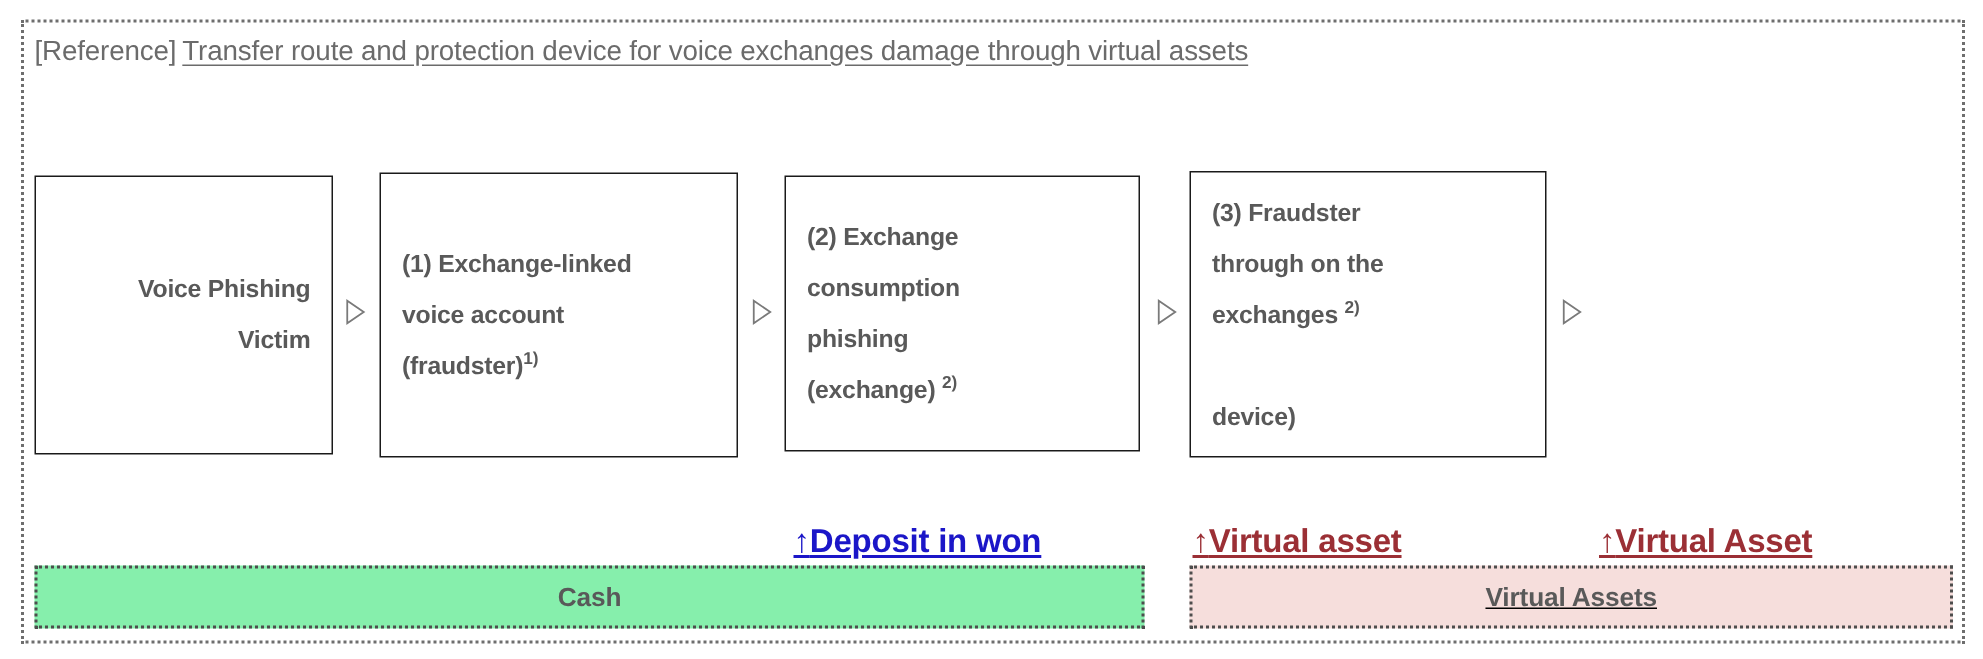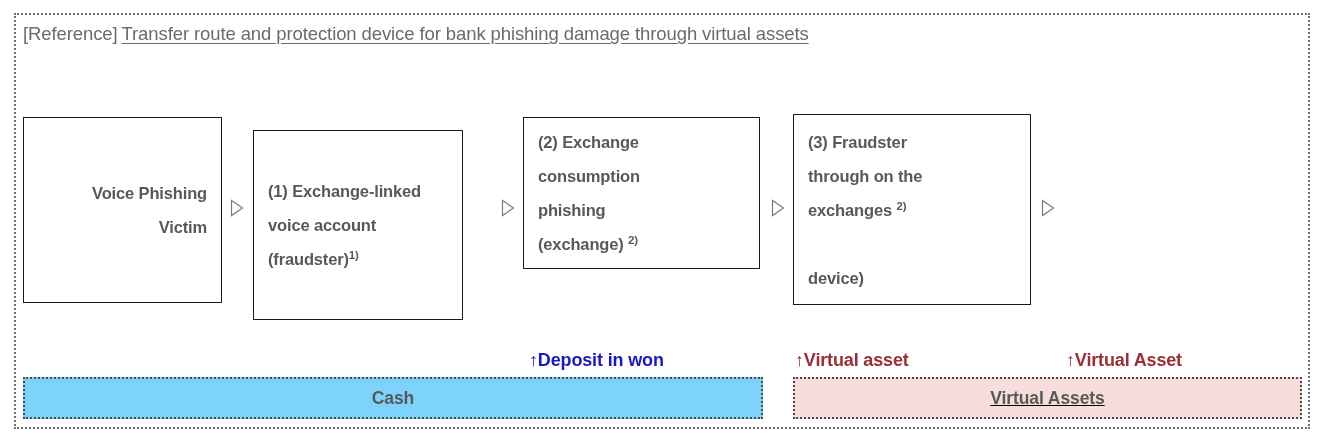--- a/index.html
+++ b/index.html
@@ -145,7 +145,7 @@
 
   <div class="title-row">
     <span class="title-prefix">[Reference]</span>
-    <span class="title-main">Transfer route and protection device for bank phishing damage through virtual assets</span>
+    <span class="title-main">Transfer route and protection device for voice exchanges damage through virtual assets</span>
   </div>
 
   <div class="node center" id="node-victim">

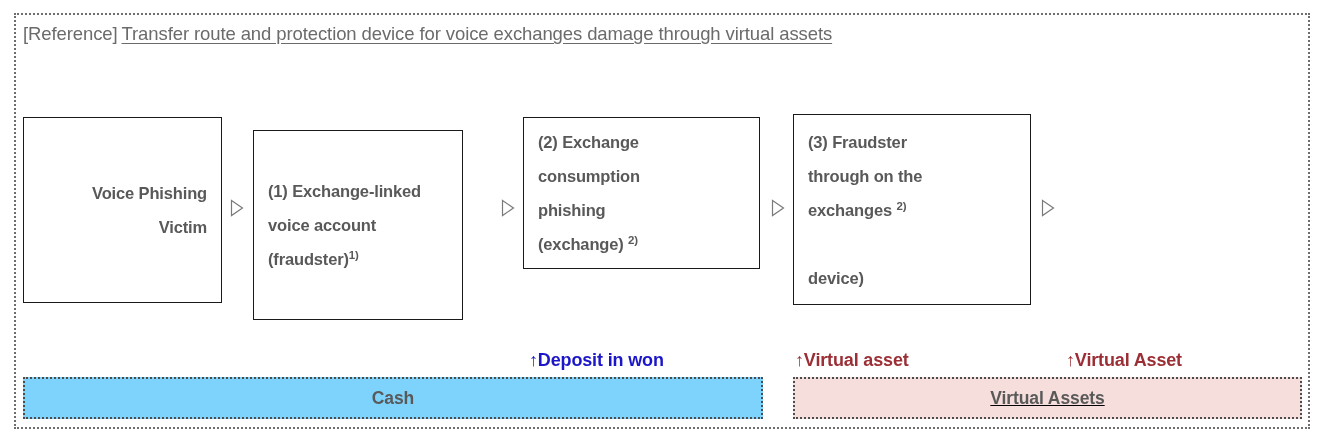--- a/index.html
+++ b/index.html
@@ -85,7 +85,7 @@
   
   #node-victim   { left: 23px;   top: 117px; width: 199px; height: 186px; }
   #node-bank     { left: 253px;  top: 130px; width: 210px; height: 190px; }
-  #node-consume  { left: 523px;  top: 117px; width: 237px; height: 152px; }
+  #node-consume  { left: 523px;  top: 117px; width: 237px; height: 184px; }
   #node-fraud    { left: 793px;  top: 114px; width: 238px; height: 191px; }
   #node-other    { left: 1063px; top: 114px; width: 239px; height: 191px; }
 

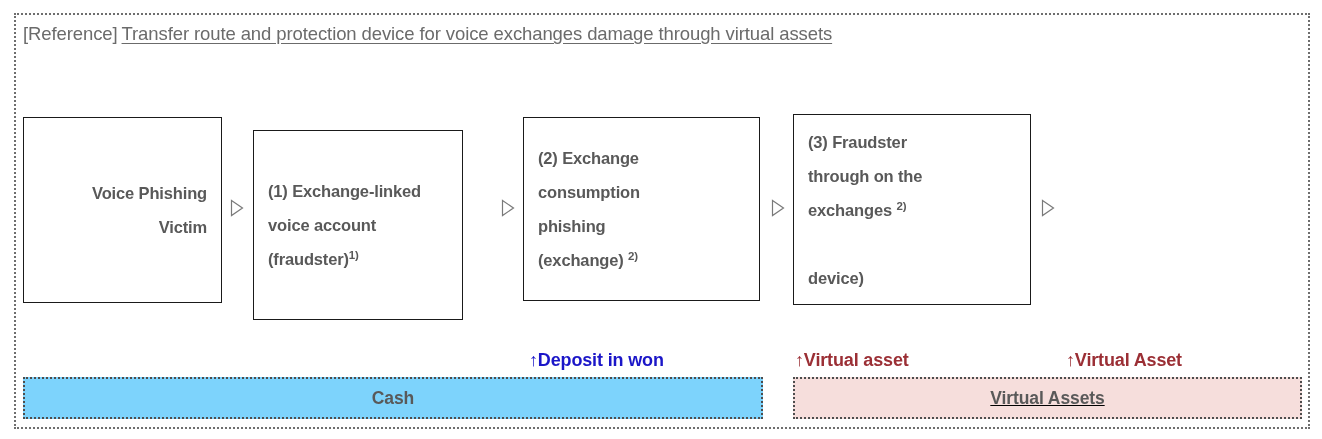--- a/index.html
+++ b/index.html
@@ -84,7 +84,7 @@
 
   
   #node-victim   { left: 23px;   top: 117px; width: 199px; height: 186px; }
-  #node-bank     { left: 253px;  top: 130px; width: 210px; height: 190px; }
+  #node-bank     { left: 253px;  top: 115px; width: 239px; height: 190px; }
   #node-consume  { left: 523px;  top: 117px; width: 237px; height: 184px; }
   #node-fraud    { left: 793px;  top: 114px; width: 238px; height: 191px; }
   #node-other    { left: 1063px; top: 114px; width: 239px; height: 191px; }

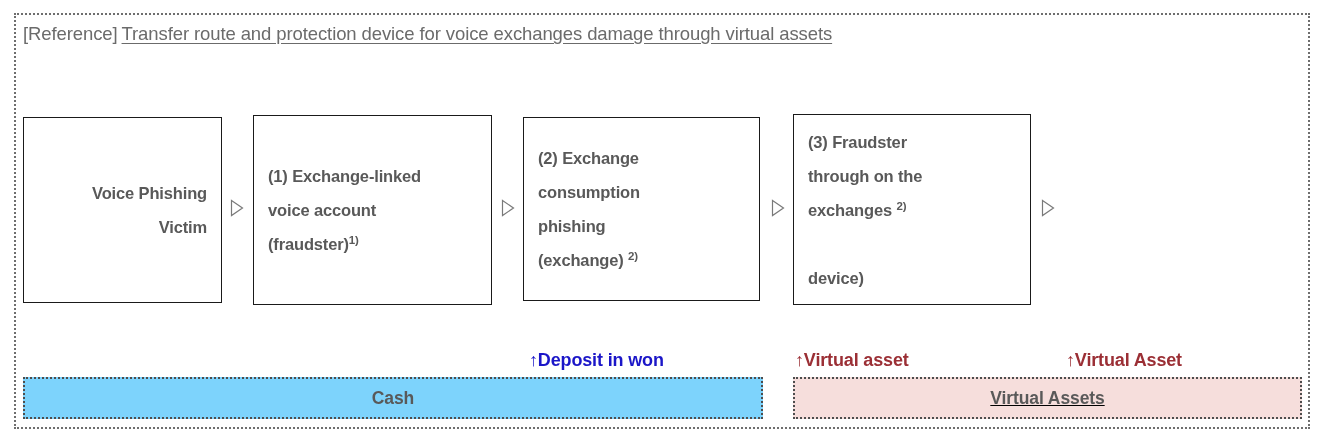--- a/index.html
+++ b/index.html
@@ -105,11 +105,12 @@
   
   .annotation {
     position: absolute;
-    font-size: 18px;
+    font-size: 22px;
     font-weight: bold;
     line-height: 33px;
     letter-spacing: -0.15px;
     white-space: pre-line;
+    text-decoration: underline;
   }
   #ann-deposit    { left: 529px;  top: 311px; color: #1b16c8; }
   #ann-conversion { left: 795px;  top: 311px; color: #9b2f35; }

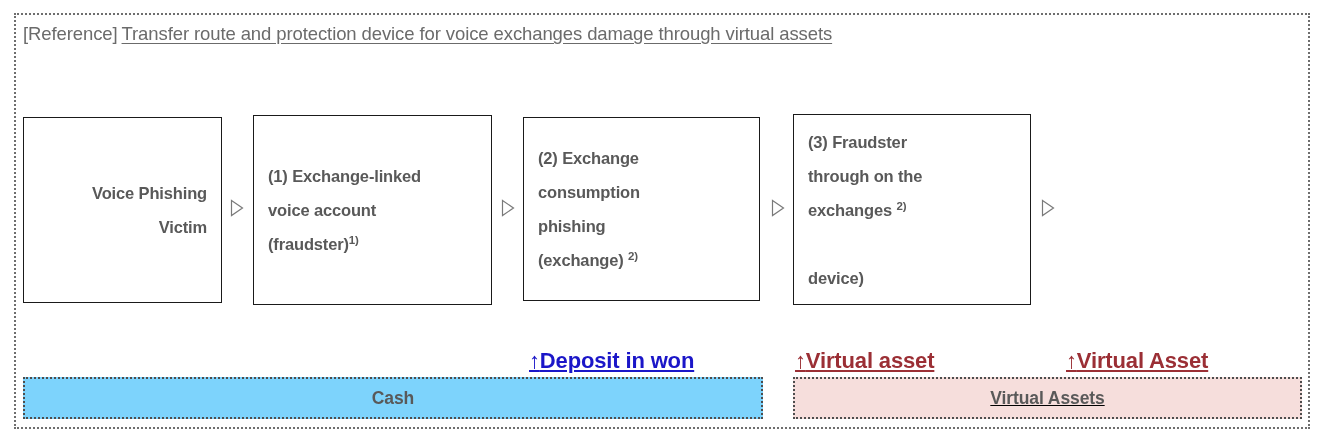--- a/index.html
+++ b/index.html
@@ -134,7 +134,7 @@
     color: #595959;
     letter-spacing: -0.1px;
   }
-  #bar-cash    { left: 23px;  width: 740px; background: #7dd3fc; }
+  #bar-cash    { left: 23px;  width: 740px; background: #86efac; }
   #bar-virtual { left: 793px; width: 509px; background: #f6dedc; text-decoration: underline; }
 </style>
 </head>

